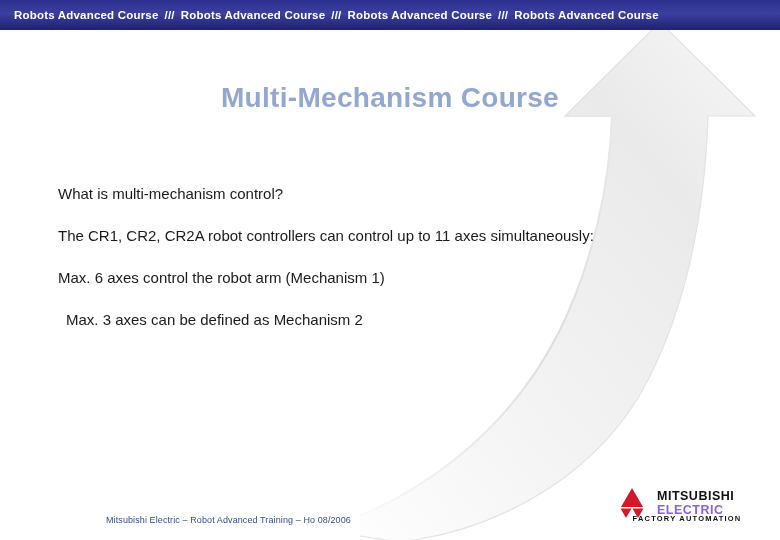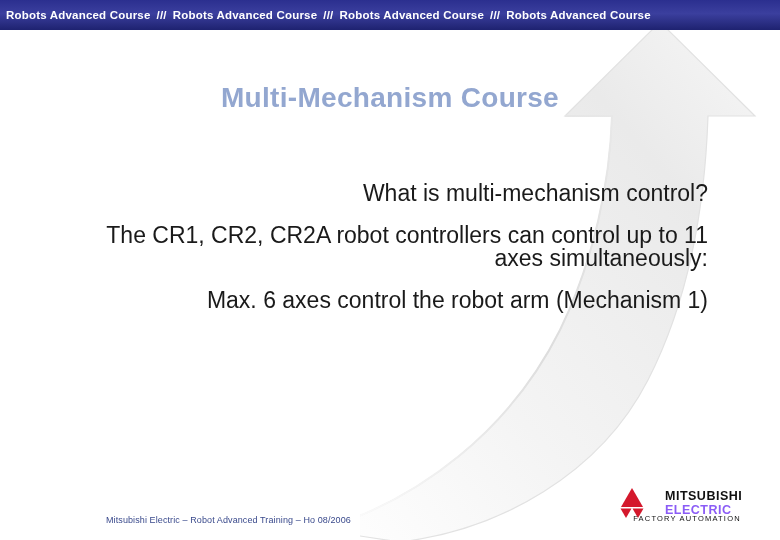--- a/index.html
+++ b/index.html
@@ -36,7 +36,7 @@
     align-items: center;
     white-space: nowrap;
     overflow: hidden;
-    padding-left: 6px;
+    padding-left: 14px;
     box-sizing: border-box;
   }
   .banner-sep {

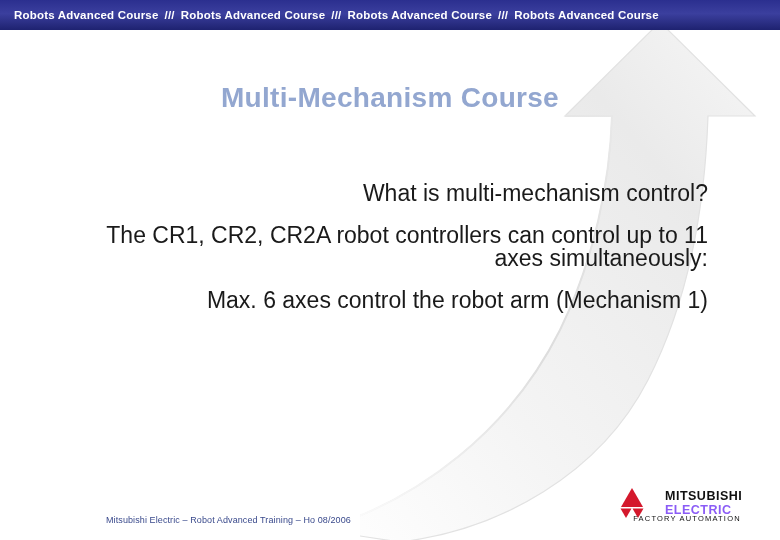--- a/index.html
+++ b/index.html
@@ -73,11 +73,10 @@
     color: #000000;
   }
   .para {
-    font-size: 23px;
+    font-size: 15px;
     line-height: 23px;
     margin-bottom: 19px;
     color: #1a1a1a;
-    text-align: right;
   }
   .para.bold {
     font-weight: normal;

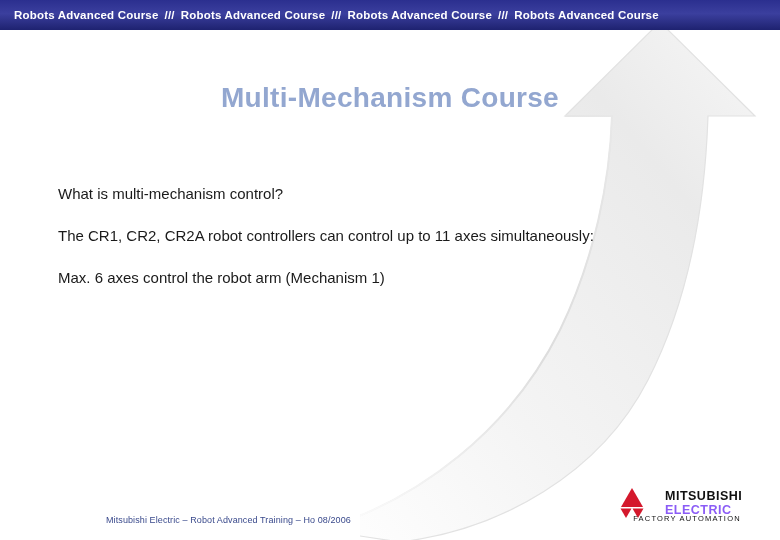--- a/index.html
+++ b/index.html
@@ -182,6 +182,7 @@
     <div class="para">What is multi-mechanism control?</div>
     <div class="para">The CR1, CR2, CR2A robot controllers can control up to 11 axes simultaneously:</div>
     <div class="para bold">Max. 6 axes control the robot arm (Mechanism 1)</div>
+    <div class="para bold indent">Max. 3 axes can be defined as Mechanism 2</div>
   </div>
 
   <div class="footer">Mitsubishi Electric – Robot Advanced Training – Ho 08/2006</div>

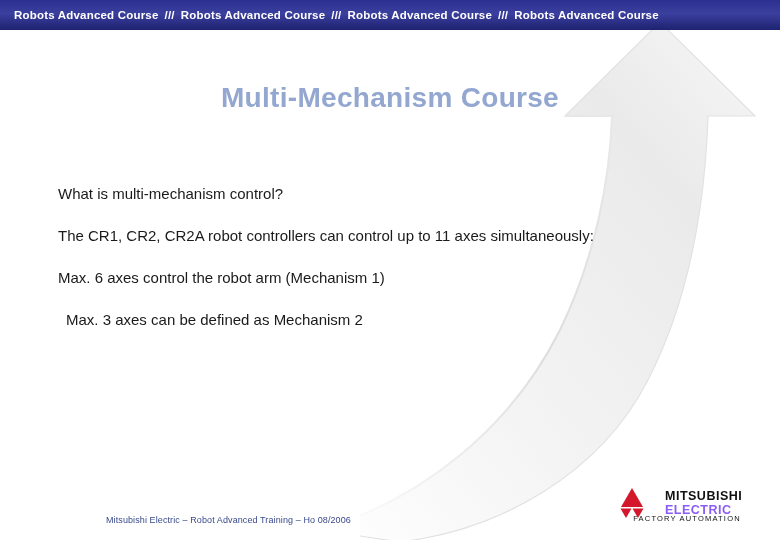--- a/index.html
+++ b/index.html
@@ -110,7 +110,7 @@
     flex: none;
   }
   .logo-text {
-    margin-left: 13px;
+    margin-left: 5px;
     line-height: 1;
   }
   .logo-text .l1 {

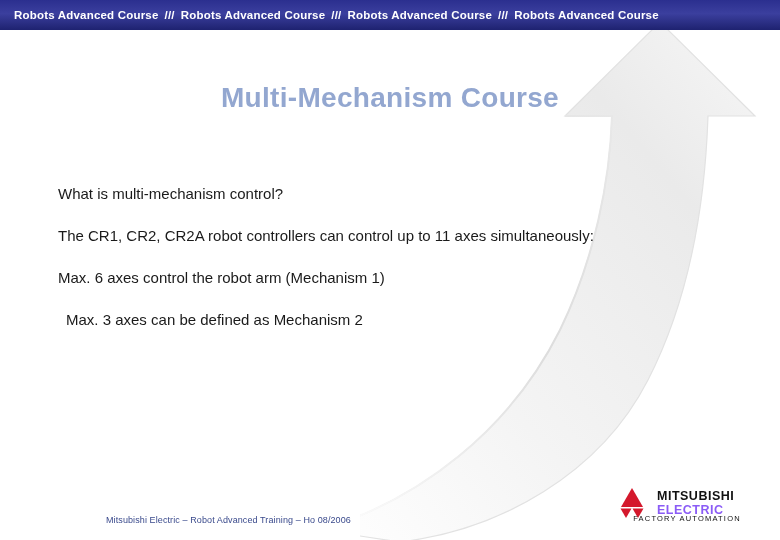--- a/index.html
+++ b/index.html
@@ -134,7 +134,7 @@
     bottom: 1px;
     width: 150px;
     font-size: 7.5px;
-    font-weight: normal;
+    font-weight: bold;
     letter-spacing: 1.2px;
     color: #111111;
     text-align: center;

